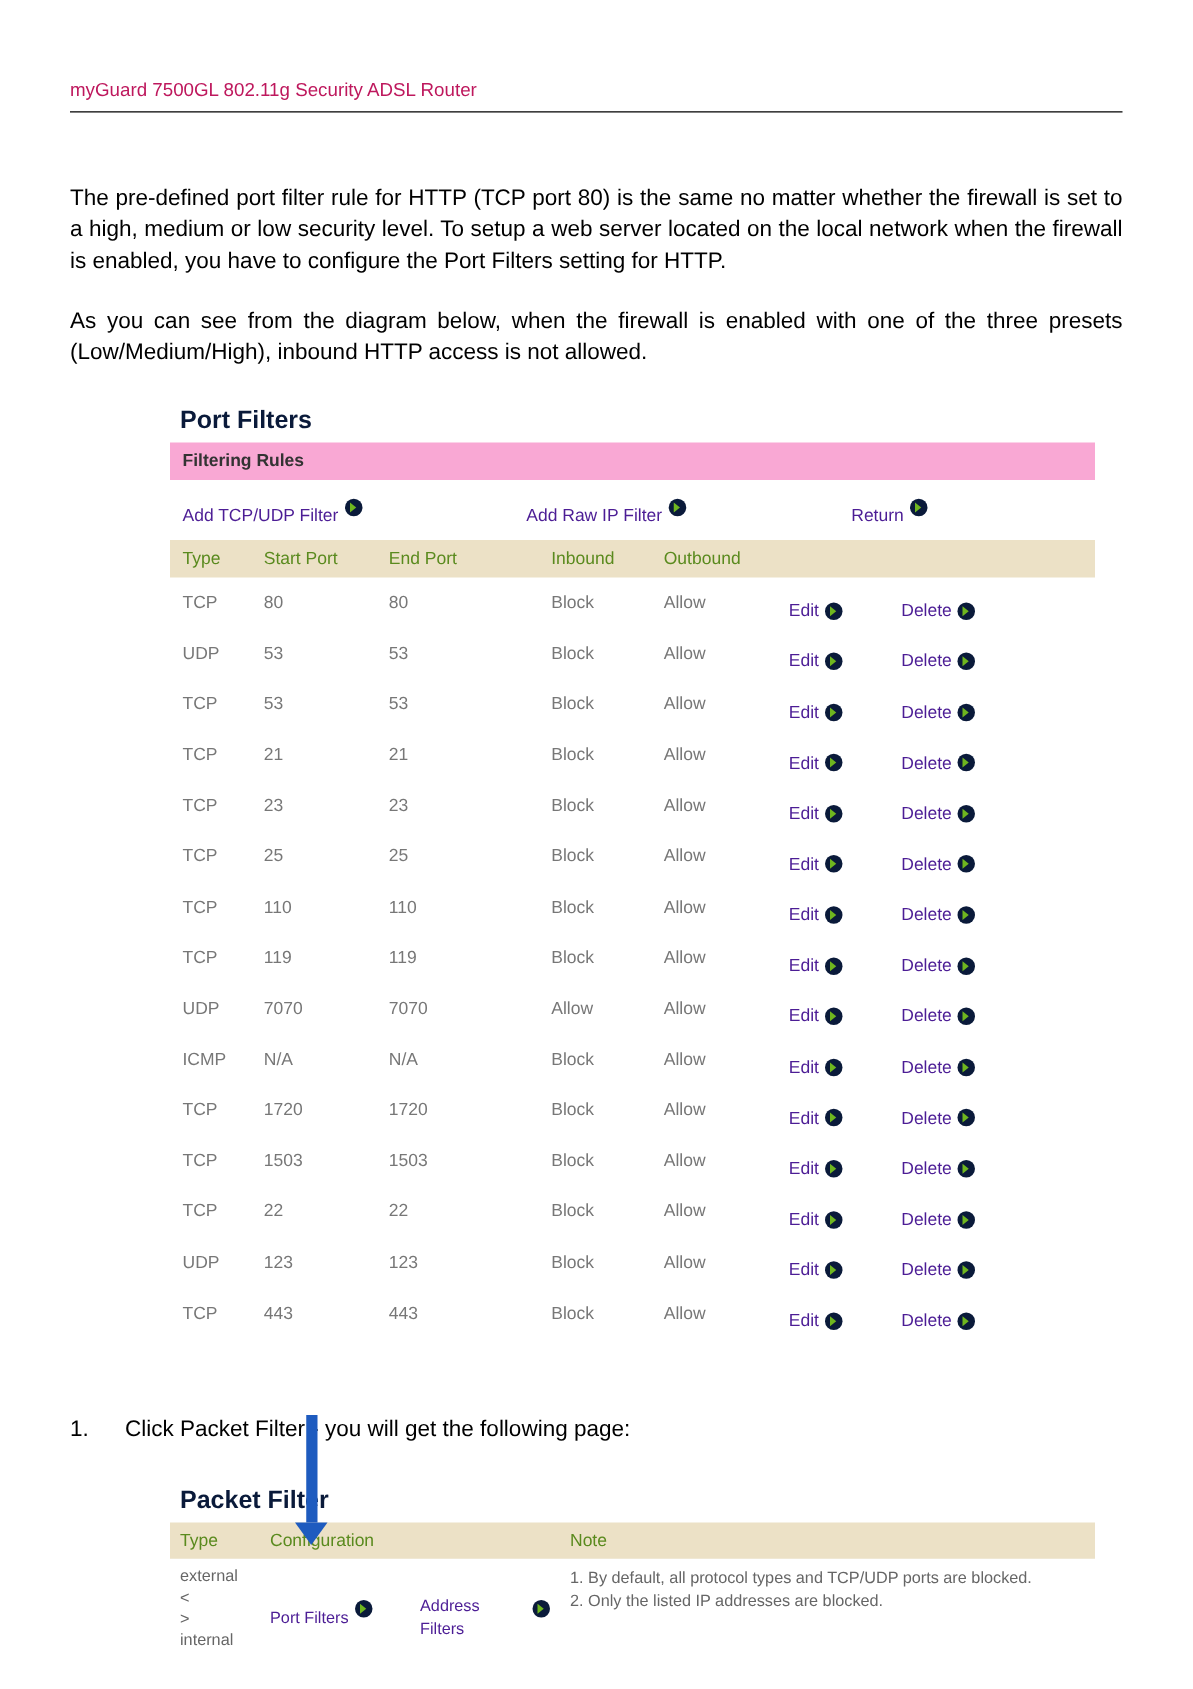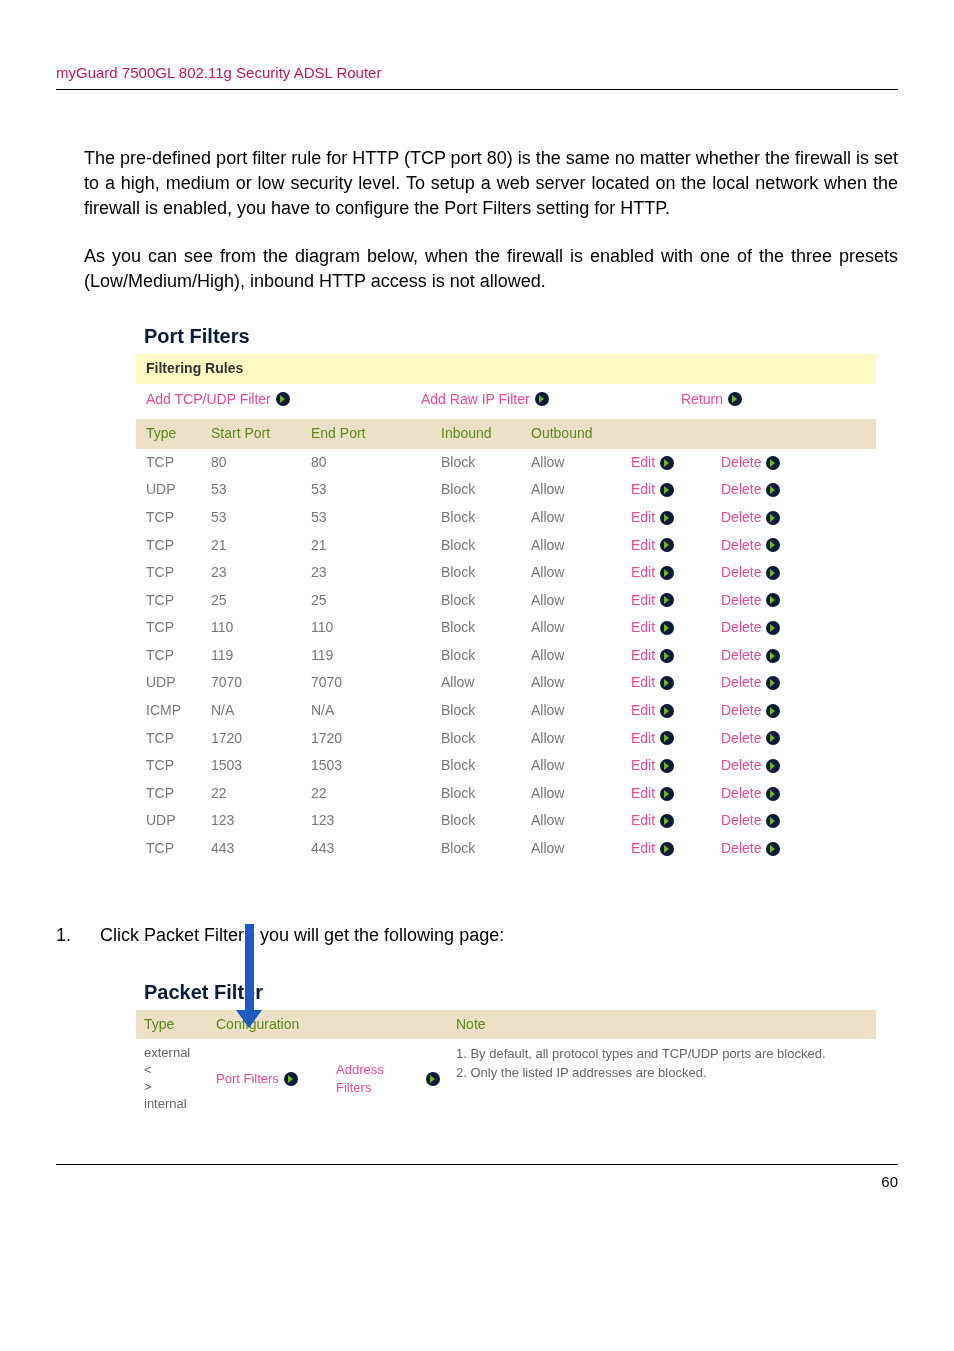--- a/index.html
+++ b/index.html
@@ -26,7 +26,6 @@
   .para {
     text-align: justify;
     margin-bottom: 22px;
-    margin-left: 28px;
   }
   .panel {
     width: 740px;

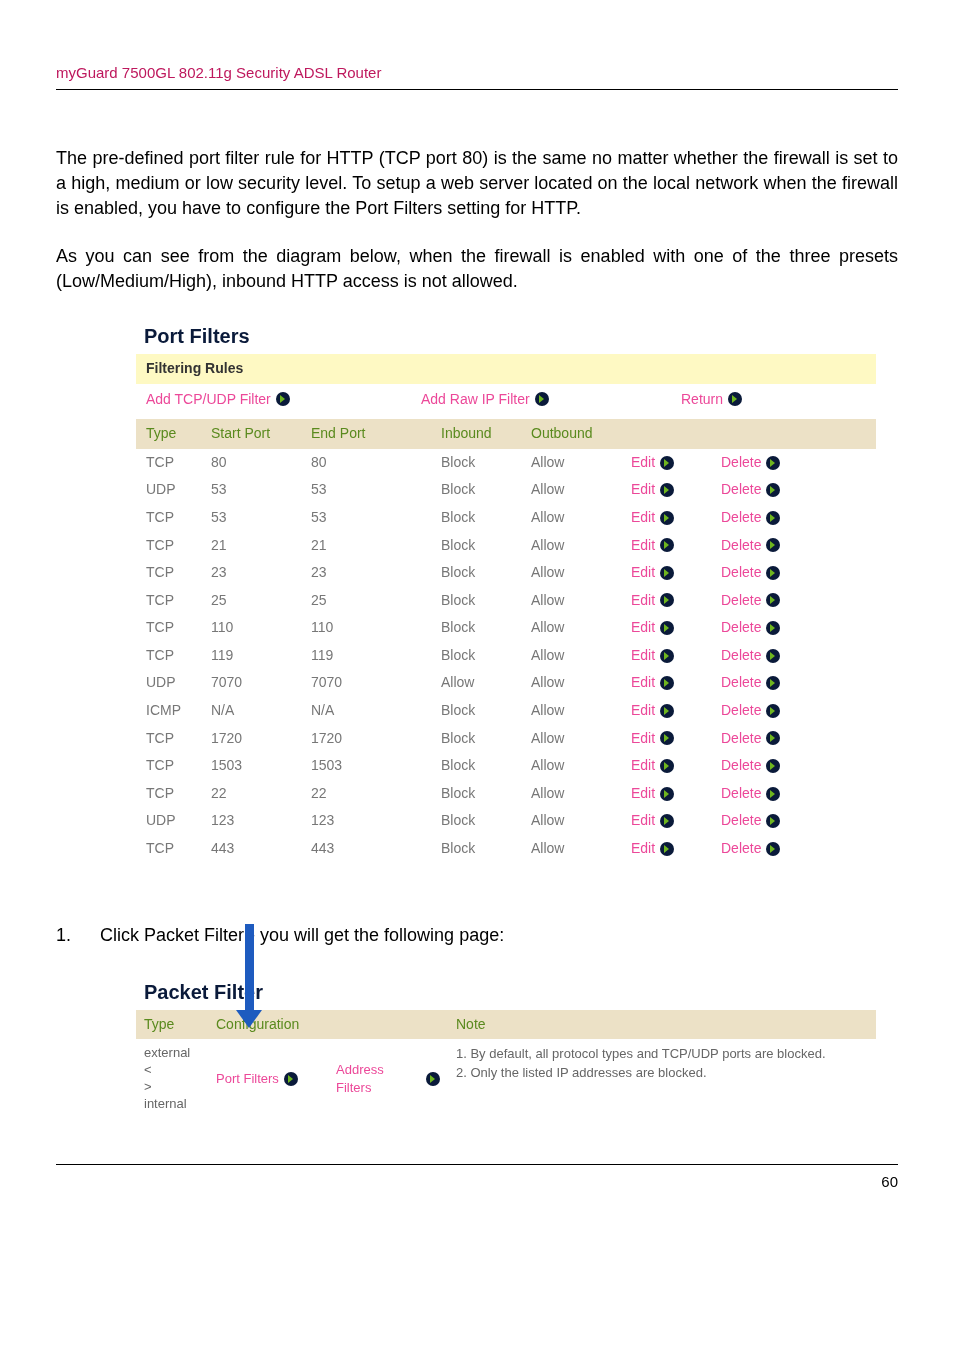--- a/index.html
+++ b/index.html
@@ -41,7 +41,7 @@
     padding: 6px 8px 4px 8px;
   }
   .section-head {
-    background: #fef9c3;
+    background: #f9a8d4;
     color: #333;
     font-weight: bold;
     font-size: 14px;

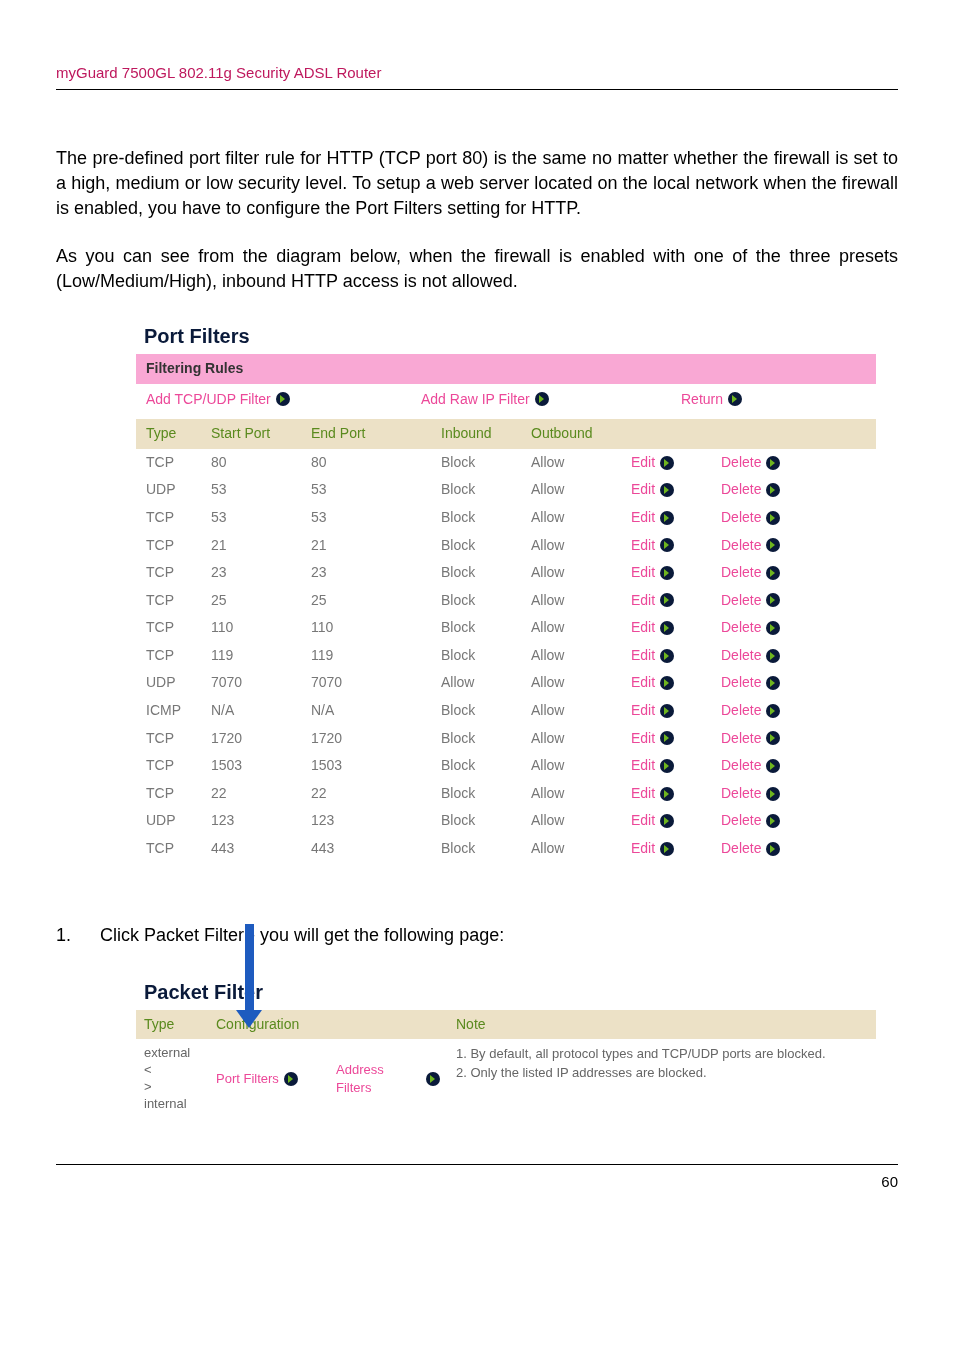--- a/index.html
+++ b/index.html
@@ -56,7 +56,7 @@
   .rc1 { width: 275px; }
   .rc2 { width: 240px; }
   .rc3 { width: 180px; padding-left: 20px; }
-  .link-green { color: #ec4899; cursor: pointer; }
+  .link-green { color: #4c1d95; cursor: pointer; margin-top: 13px; }
   .icon-circle {
     display: inline-block;
     width: 14px; height: 14px;

